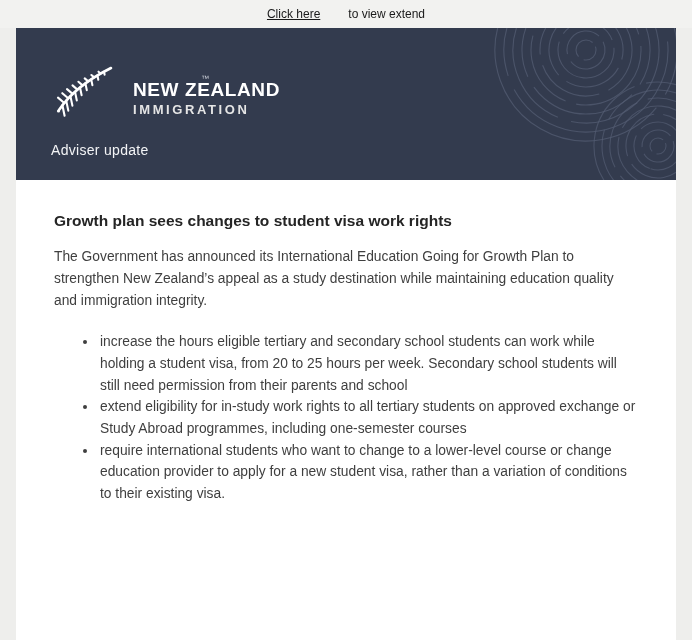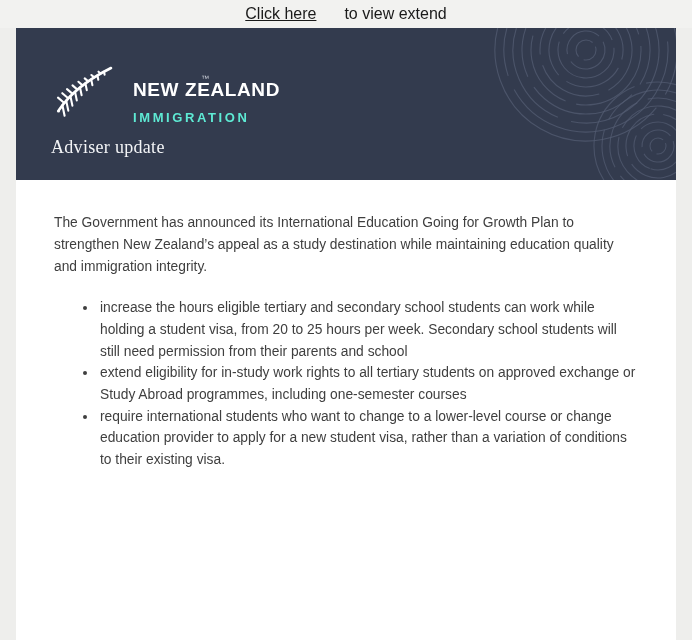--- a/index.html
+++ b/index.html
@@ -12,7 +12,7 @@
   .topbar {
     height: 28px;
     display: flex; align-items: center; justify-content: center;
-    font-size: 16px; color: #1a1a1a;
+    font-size: 12px; color: #1a1a1a;
     background: #f2f2f0;
     gap: 24px;
   }

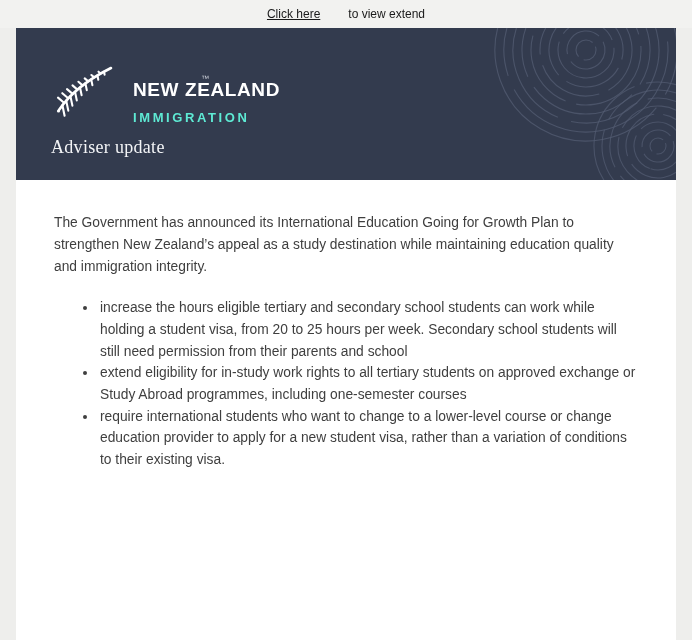--- a/index.html
+++ b/index.html
@@ -47,8 +47,8 @@
     letter-spacing: 0.6px; line-height: 1.0;
   }
   .brand-line2 {
-    font-size: 13px; font-weight: bold; color: #5eead4;
-    letter-spacing: 2.6px; line-height: 1.0; margin-top: 12px;
+    font-size: 13px; font-weight: bold; color: #e5e5e5;
+    letter-spacing: 2.6px; line-height: 1.0; margin-top: 4px;
   }
   .tagline {
     position: absolute; left: 35px; bottom: 22px;

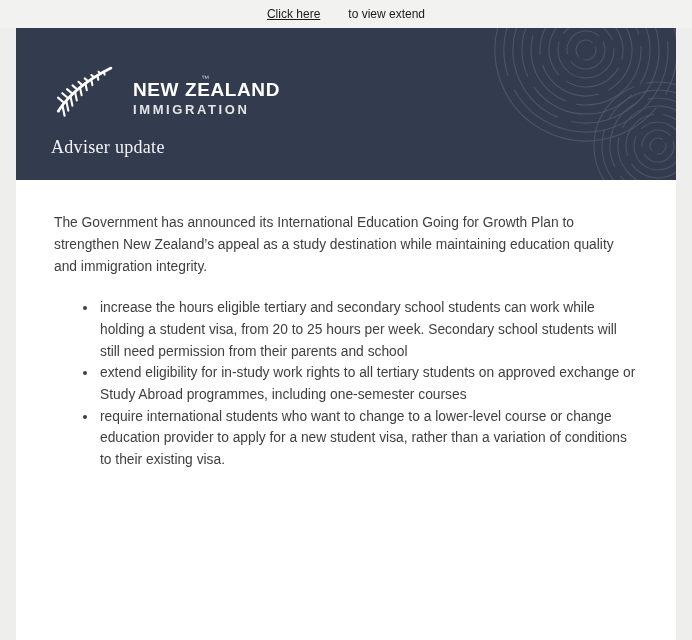--- a/index.html
+++ b/index.html
@@ -52,9 +52,8 @@
   }
   .tagline {
     position: absolute; left: 35px; bottom: 22px;
-    font-size: 18px; color: #f3f4f6; font-weight: 400;
+    font-size: 14px; color: #f3f4f6; font-weight: 400;
     letter-spacing: 0.3px;
-    font-family: Liberation Serif, serif;
   }
   .content {
     background: #ffffff;

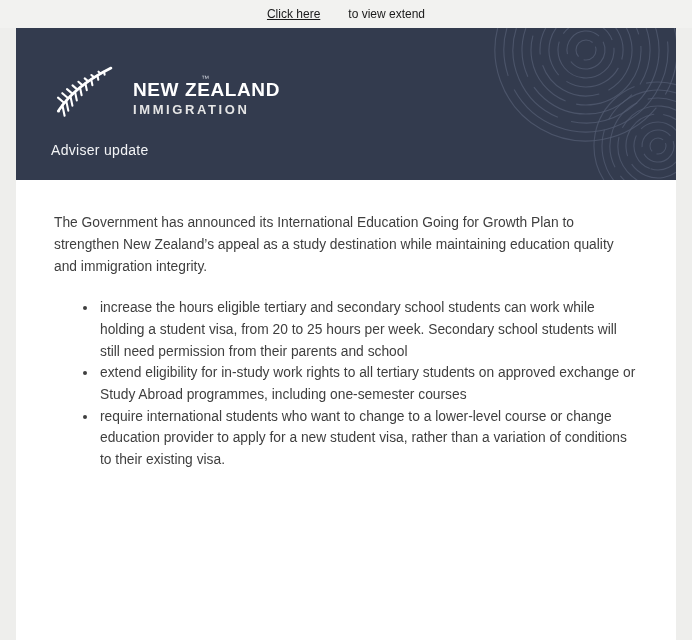--- a/index.html
+++ b/index.html
@@ -149,6 +149,7 @@
   </div>
 
   <div class="content">
+    <h1 class="headline">Growth plan sees changes to student visa work rights</h1>
 
     <p>The Government has announced its International Education Going for Growth Plan to strengthen New Zealand’s appeal as a study destination while maintaining education quality and immigration integrity.</p>
 

